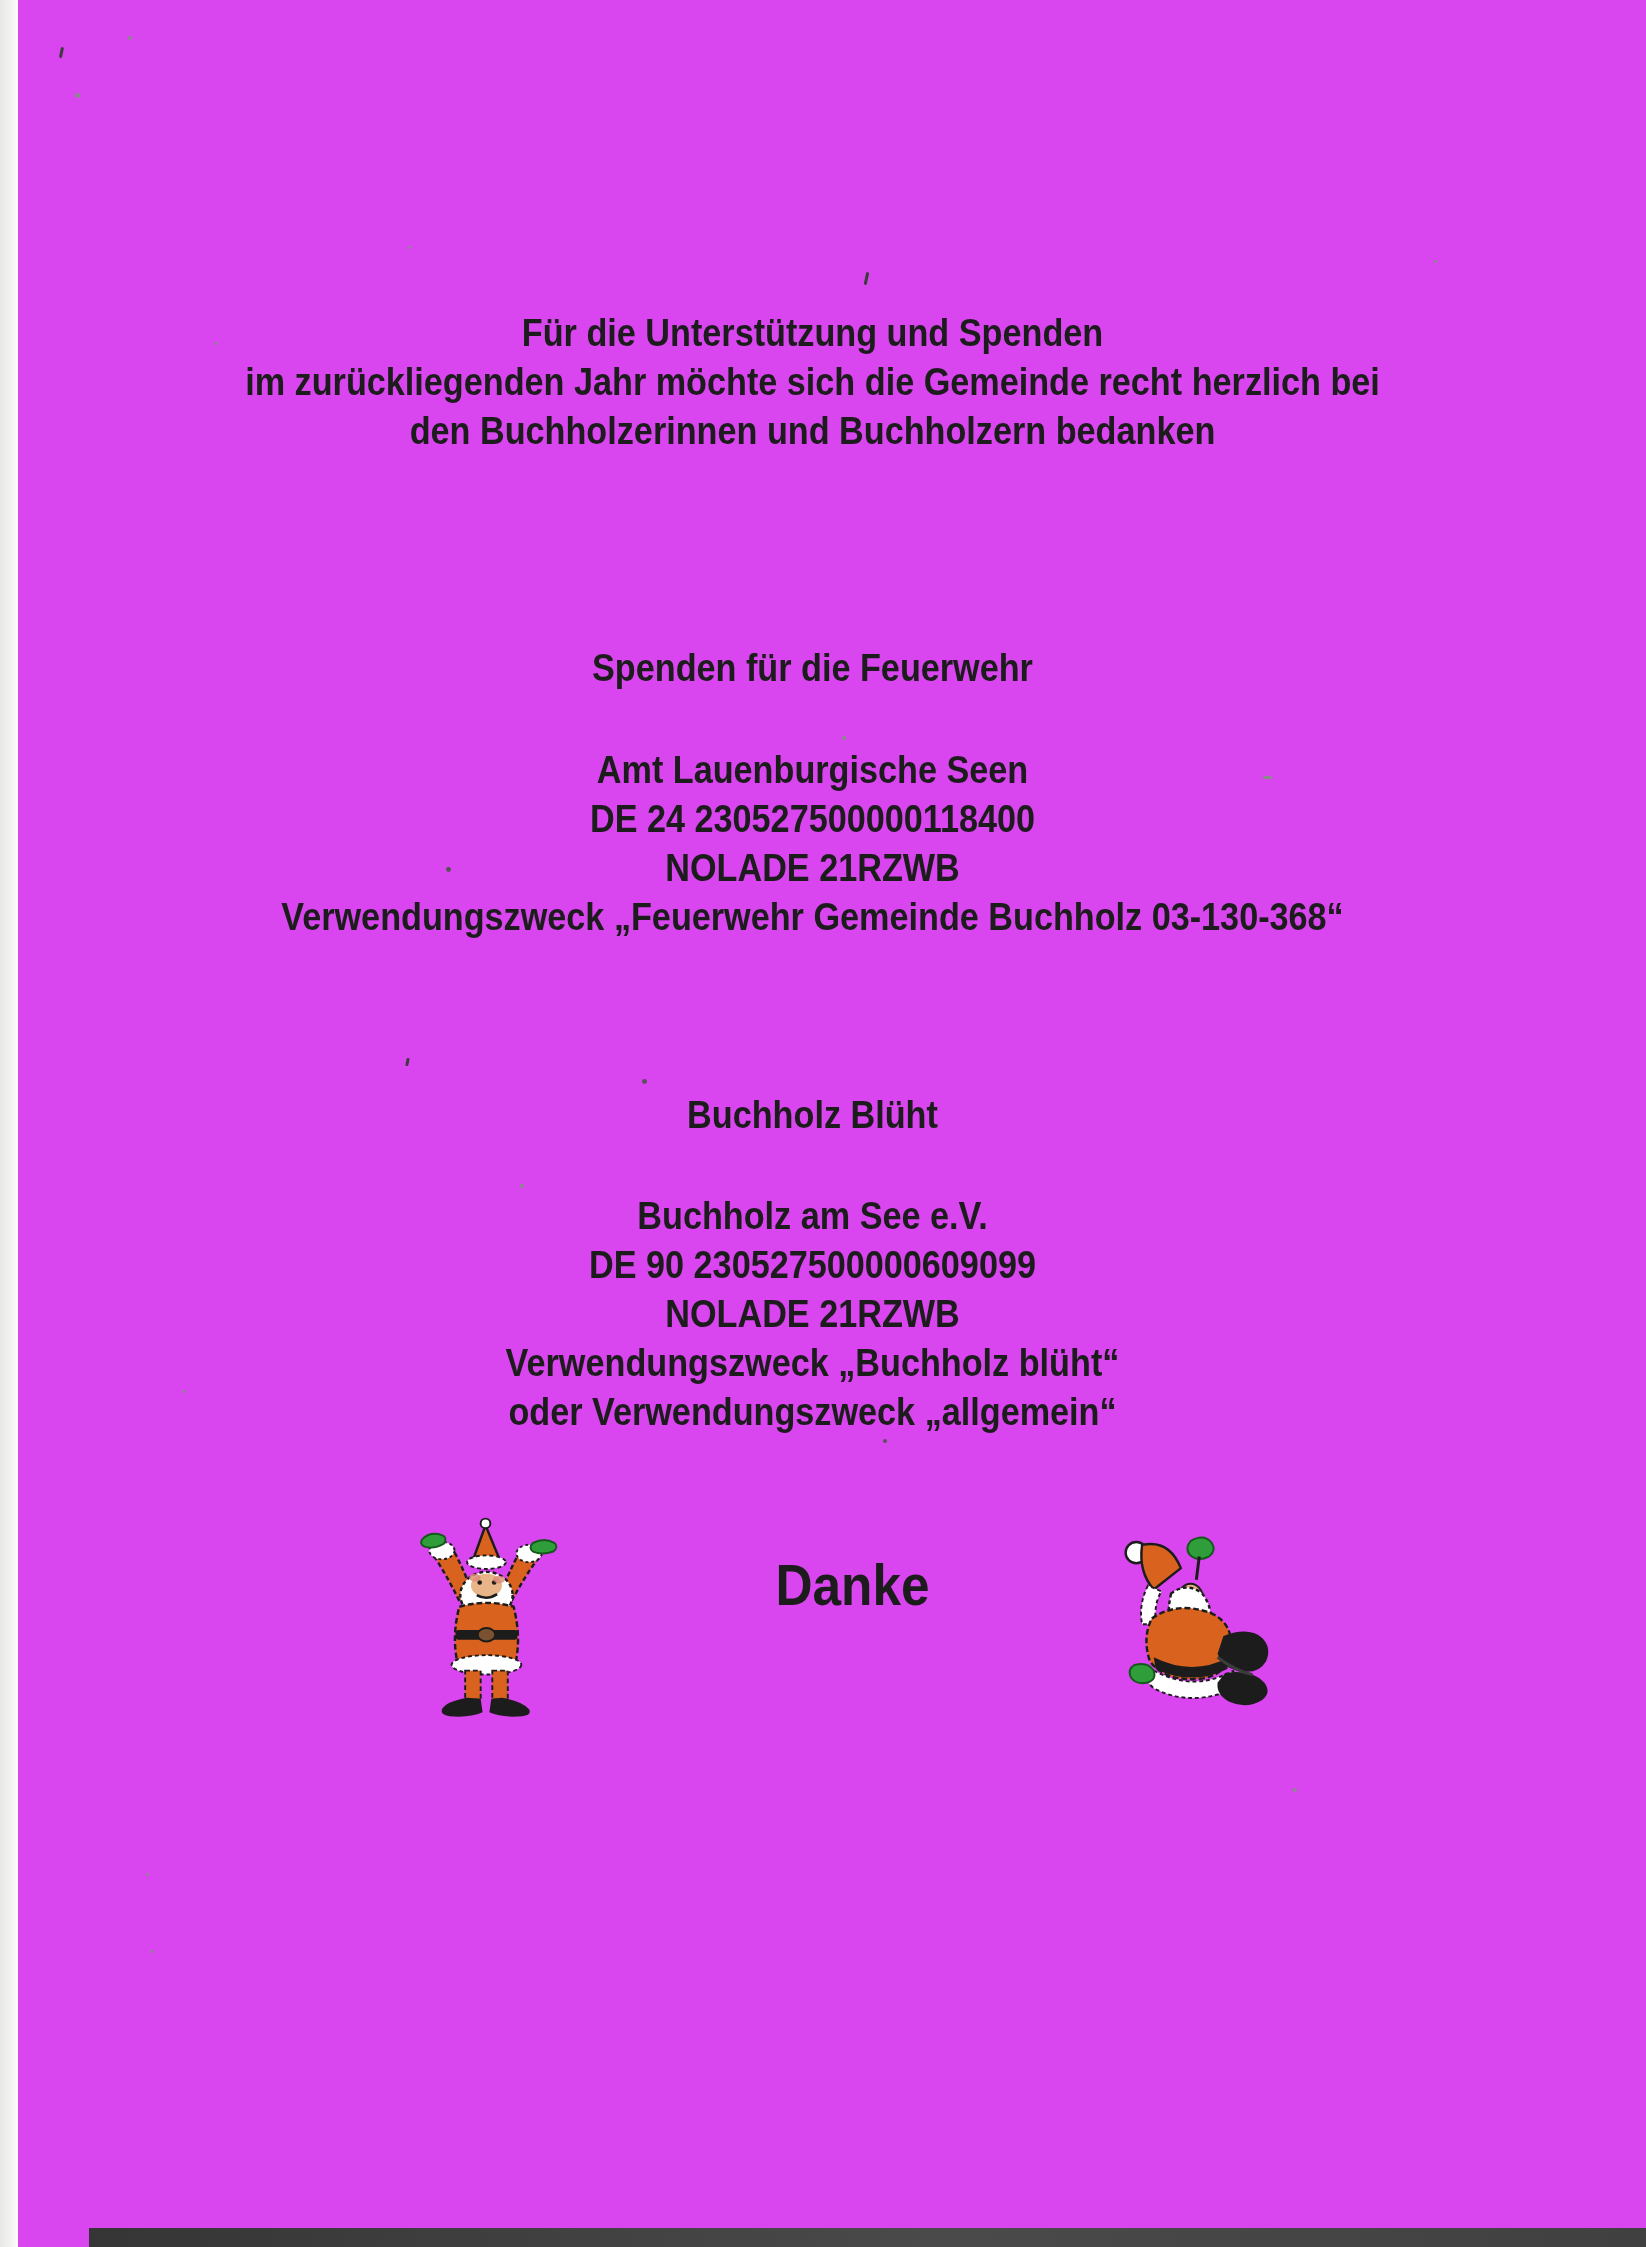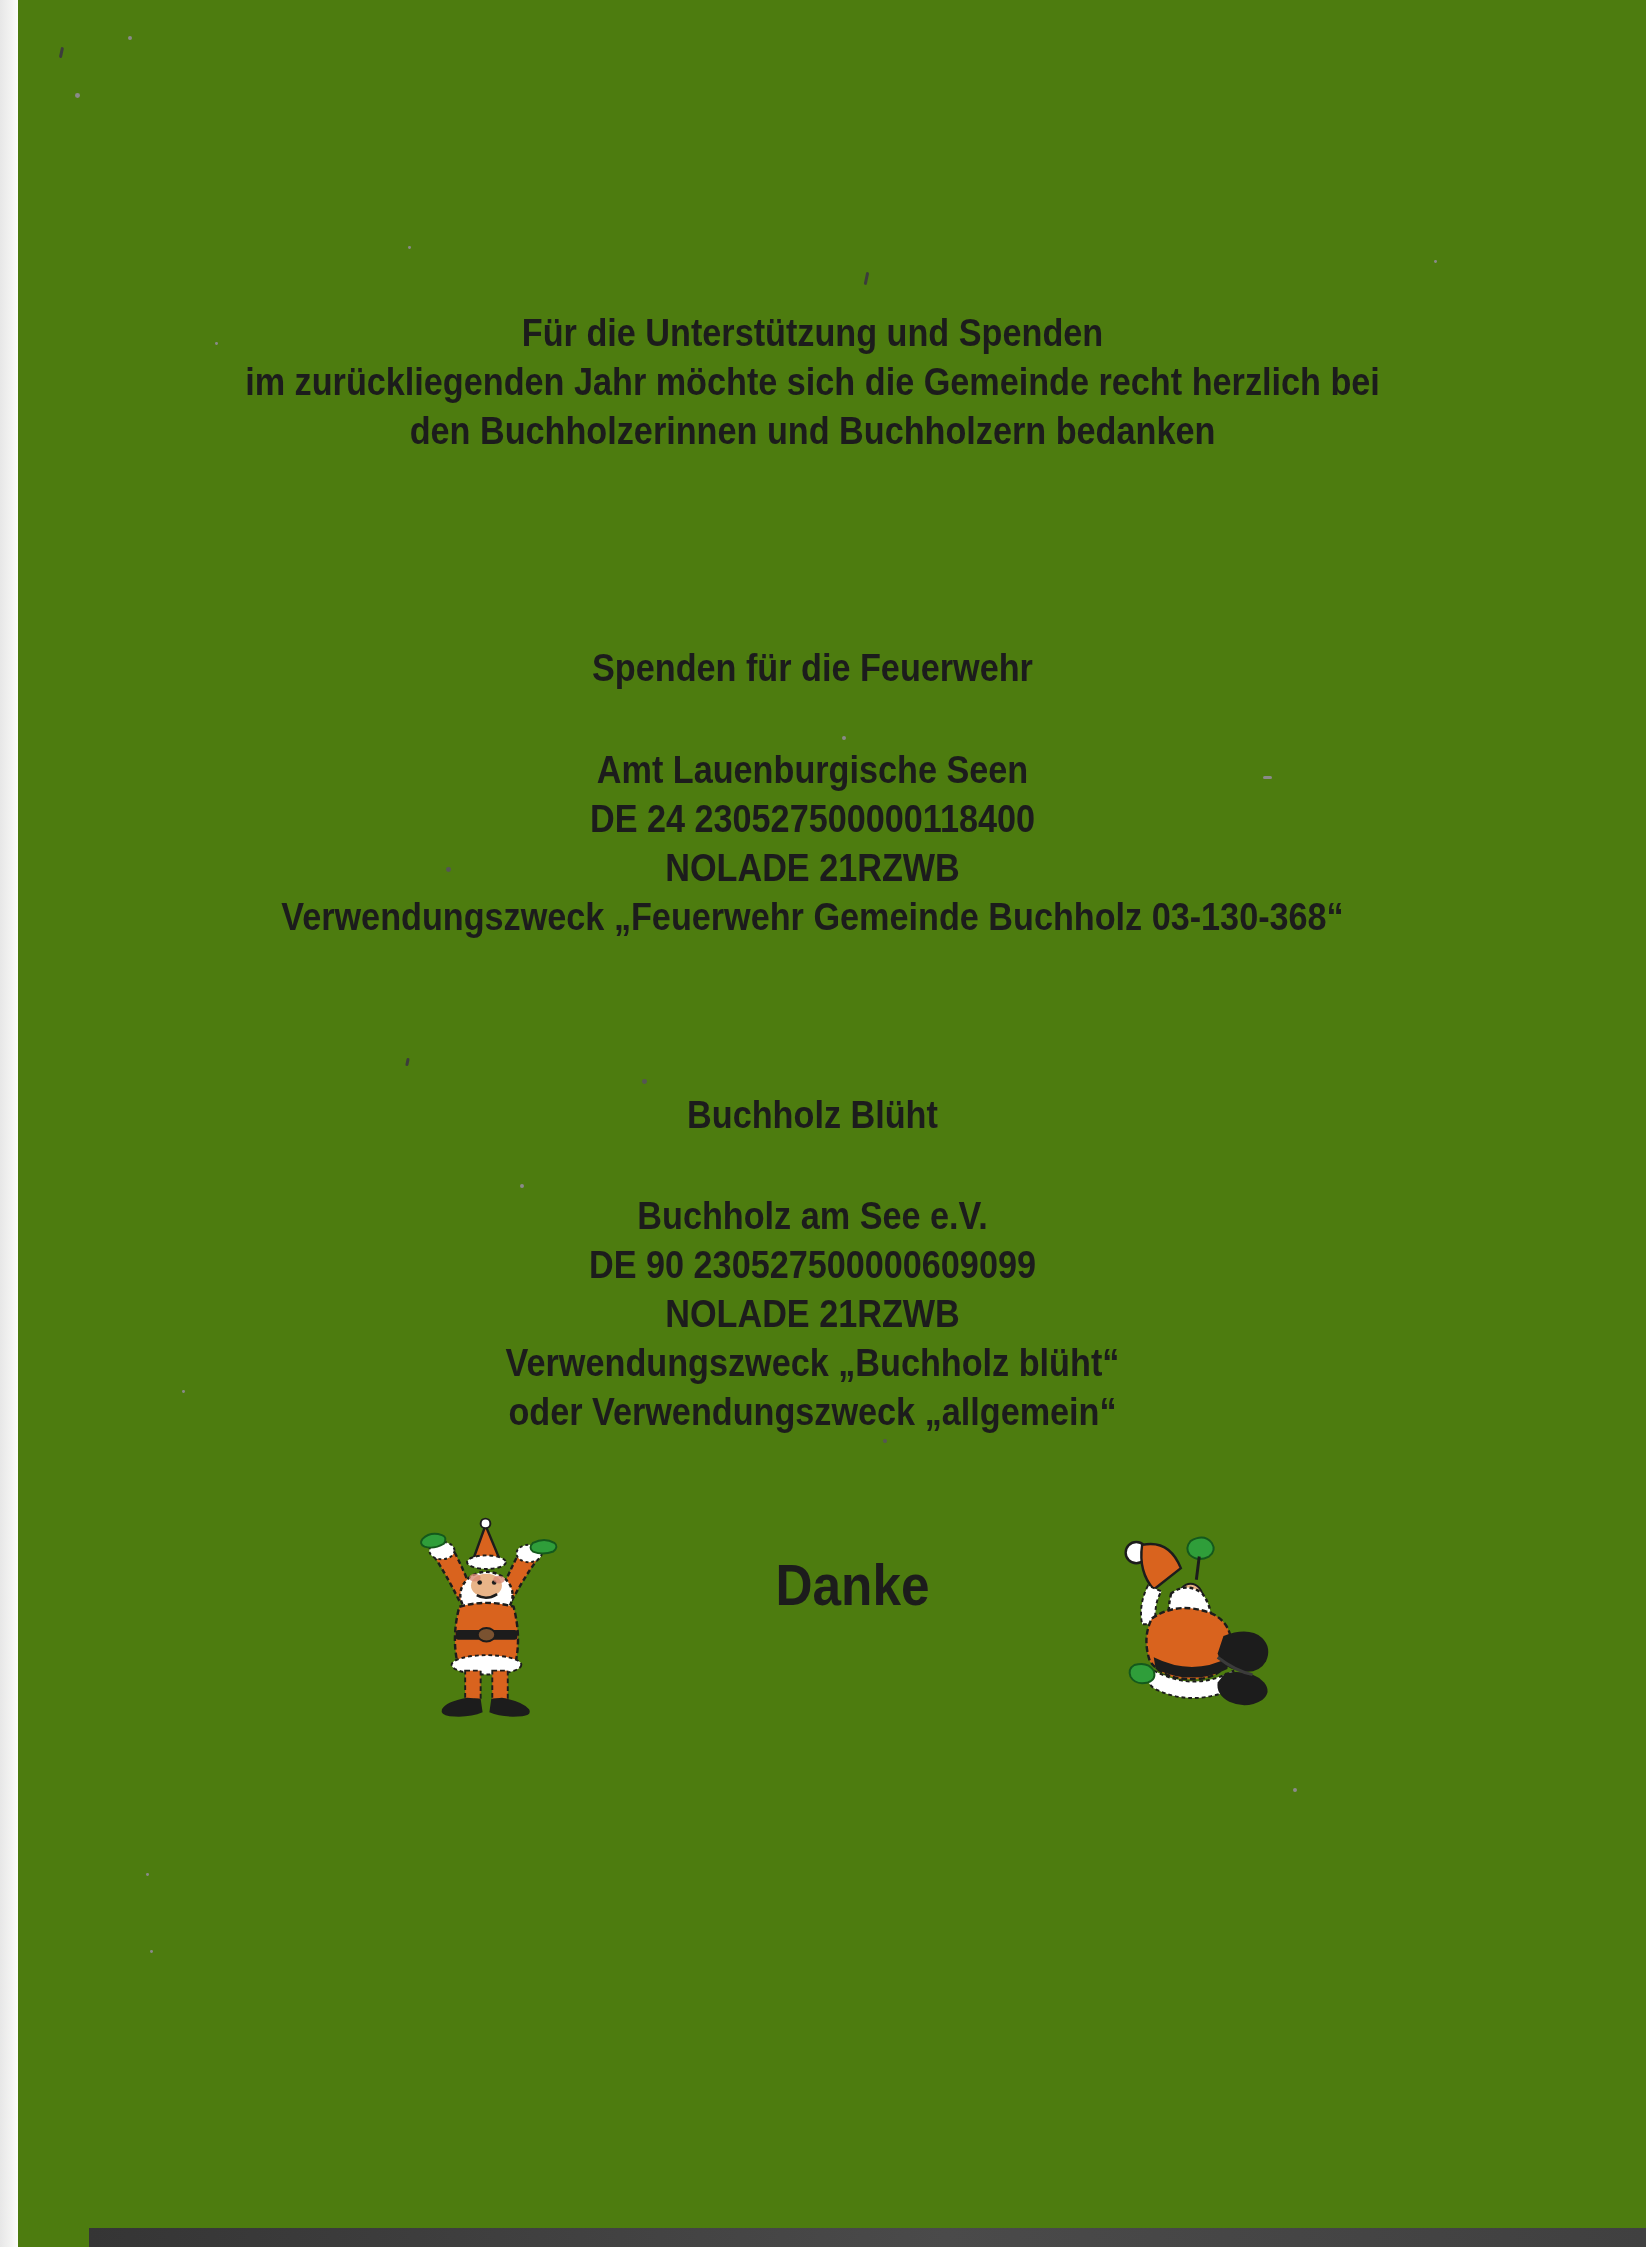--- a/index.html
+++ b/index.html
@@ -16,7 +16,7 @@
   .paper {
     position: absolute;
     inset: 0;
-    background: #4d7c0f;
+    background: #d946ef;
     overflow: hidden;
   }
   

